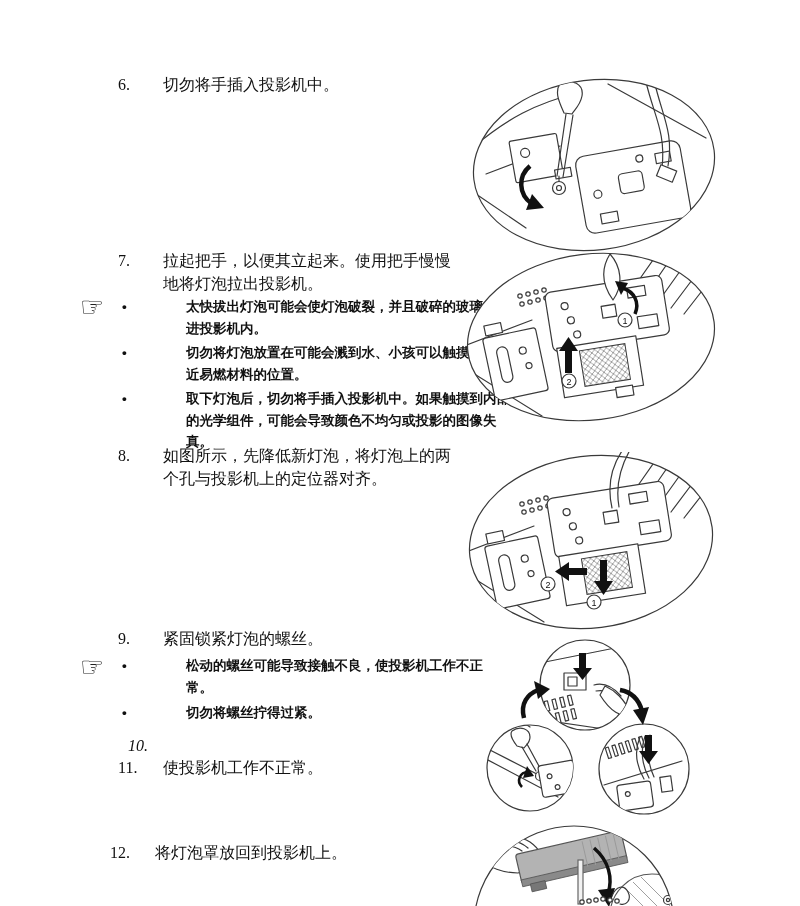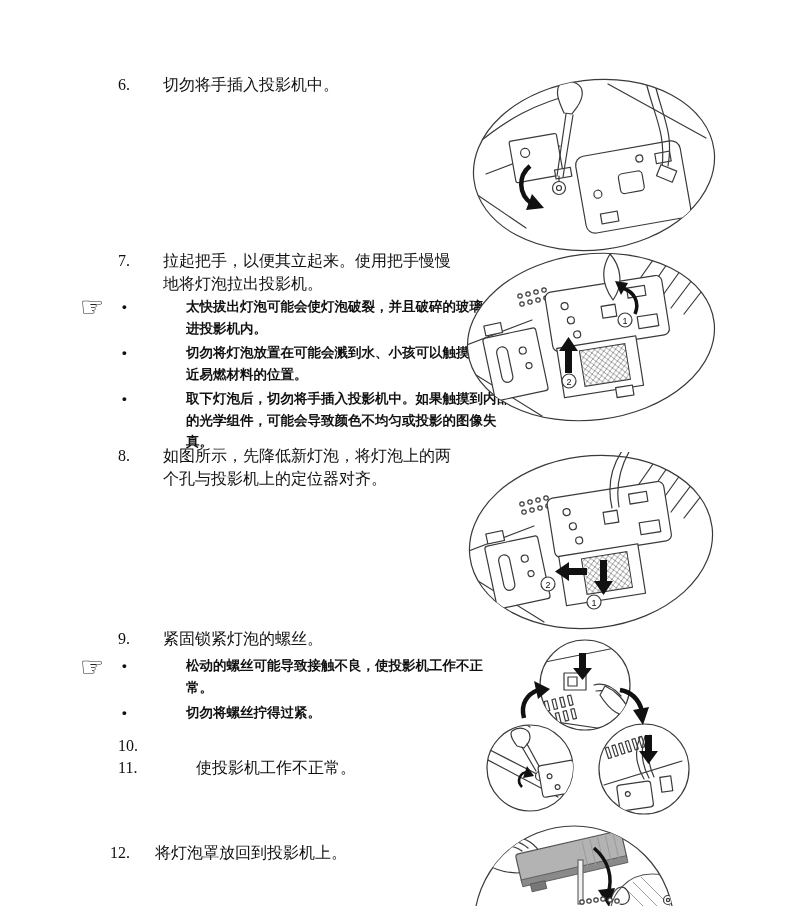--- a/index.html
+++ b/index.html
@@ -79,7 +79,7 @@
     <div class="ntxt">切勿将螺丝拧得过紧。</div>
   </div>
 
-  <div class="step" style="left:118px;top:734px;">
+  <div class="step" style="left:128px;top:734px;font-style:italic;">
     <div class="num">10.</div>
   </div>
   <div class="step" style="left:118px;top:756px;gap:33px;">

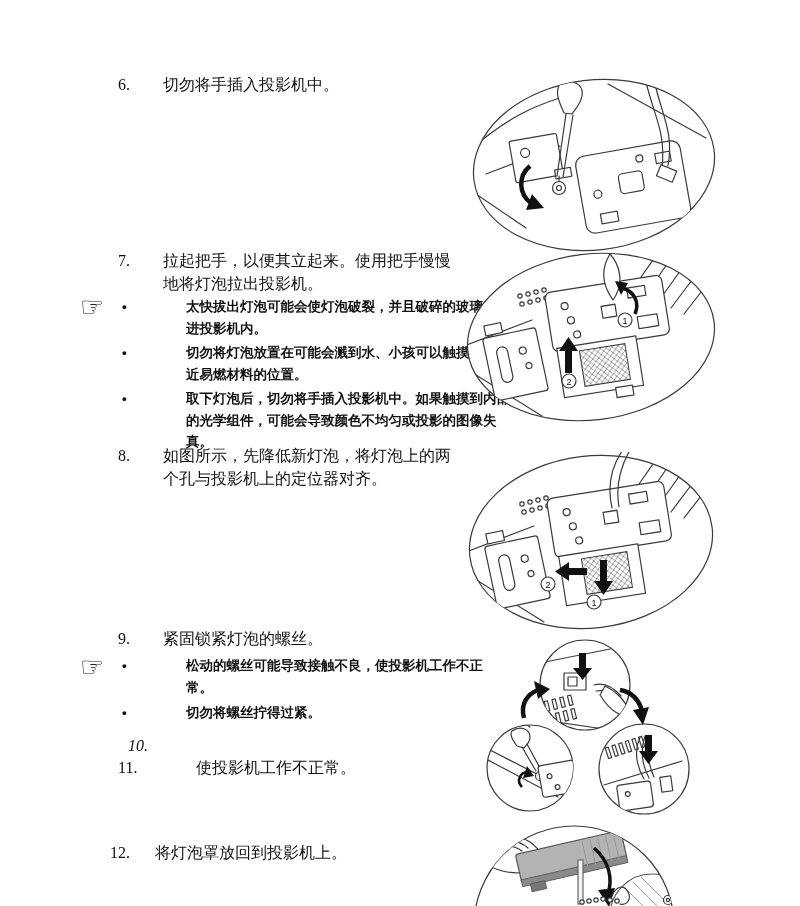--- a/index.html
+++ b/index.html
@@ -82,7 +82,7 @@
   <div class="step" style="left:128px;top:734px;font-style:italic;">
     <div class="num">10.</div>
   </div>
-  <div class="step" style="left:118px;top:756px;gap:33px;">
+  <div class="step" style="left:118px;top:756px;">
     <div class="num">11.</div>
     <div class="txt">使投影机工作不正常。</div>
   </div>

